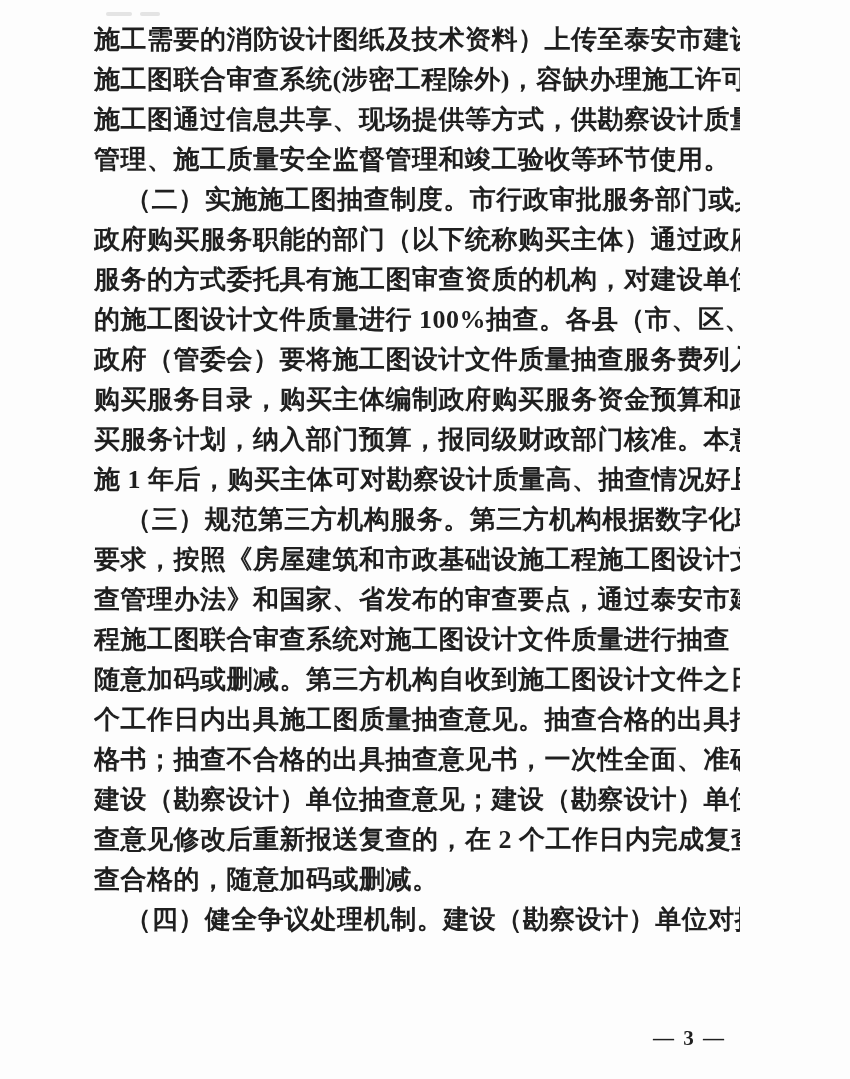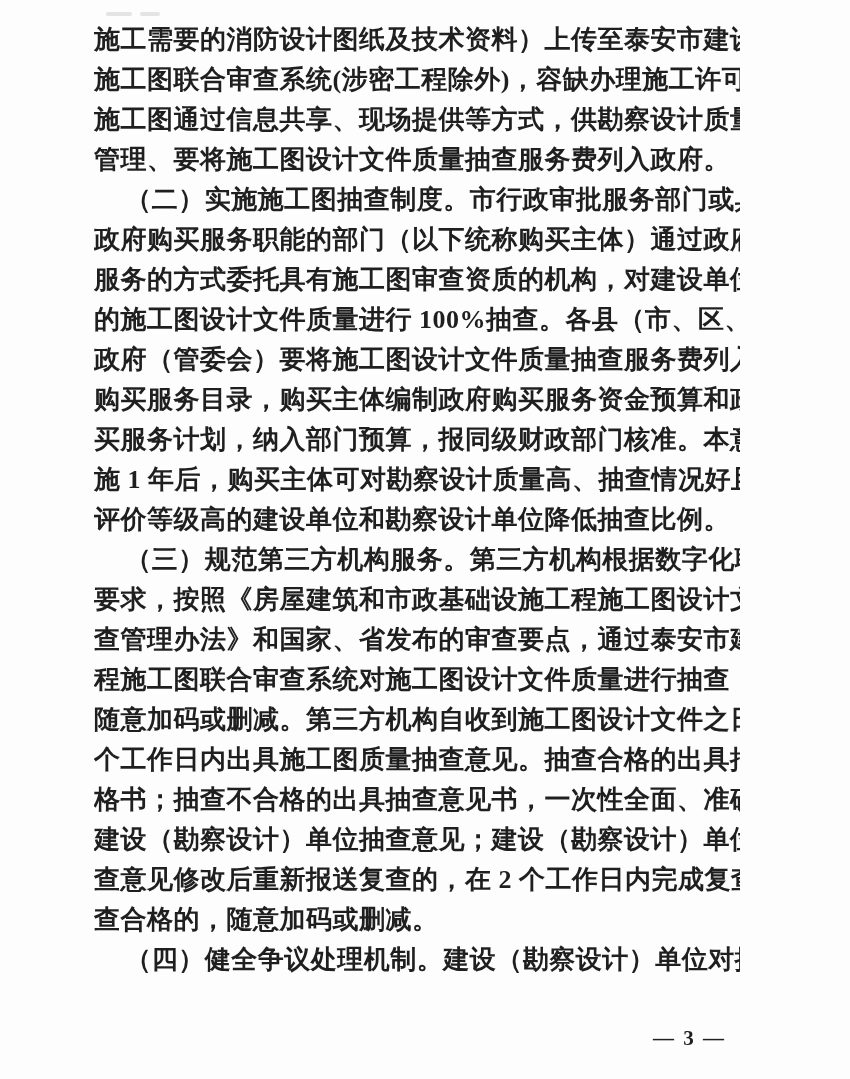--- a/index.html
+++ b/index.html
@@ -66,7 +66,7 @@
       <div class="line">施工需要的消防设计图纸及技术资料）上传至泰安市建设工程</div>
       <div class="line">施工图联合审查系统(涉密工程除外)，容缺办理施工许可手续。</div>
       <div class="line">施工图通过信息共享、现场提供等方式，供勘察设计质量监督</div>
-      <div class="line end">管理、要将施工图设计文件质量抽查服务费列入政府。</div>
+      <div class="line end">管理、施工质量安全监督管理和竣工验收等环节使用。</div>
     </div>
 
     <div class="para">

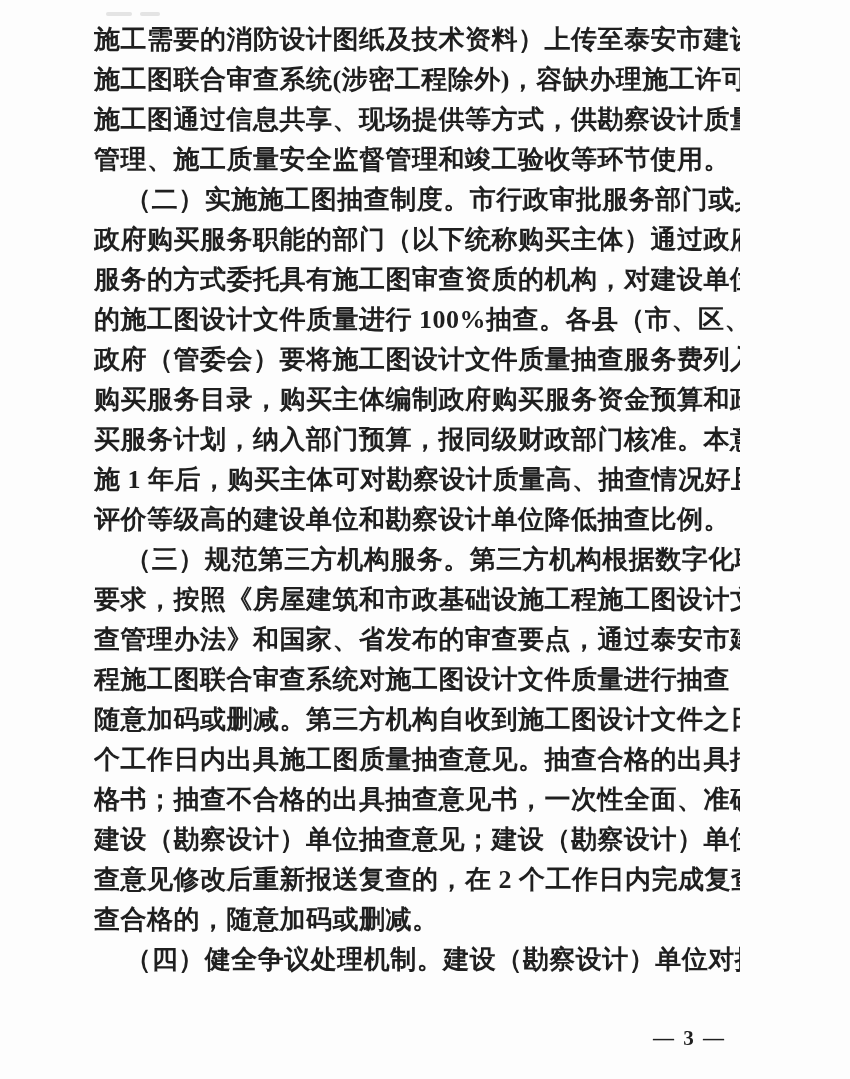--- a/index.html
+++ b/index.html
@@ -78,7 +78,6 @@
       <div class="line">购买服务目录，购买主体编制政府购买服务资金预算和政府购</div>
       <div class="line">买服务计划，纳入部门预算，报同级财政部门核准。本意见实</div>
       <div class="line">施 1 年后，购买主体可对勘察设计质量高、抽查情况好且信用</div>
-      <div class="line end">评价等级高的建设单位和勘察设计单位降低抽查比例。</div>
     </div>
 
     <div class="para">

